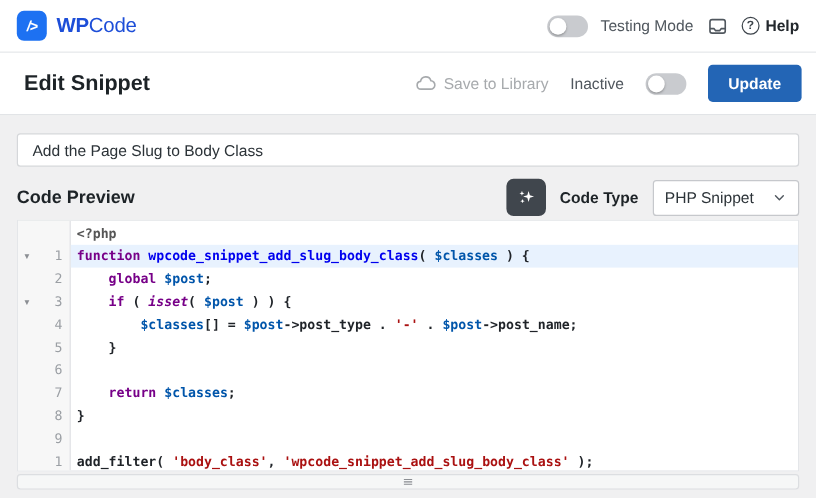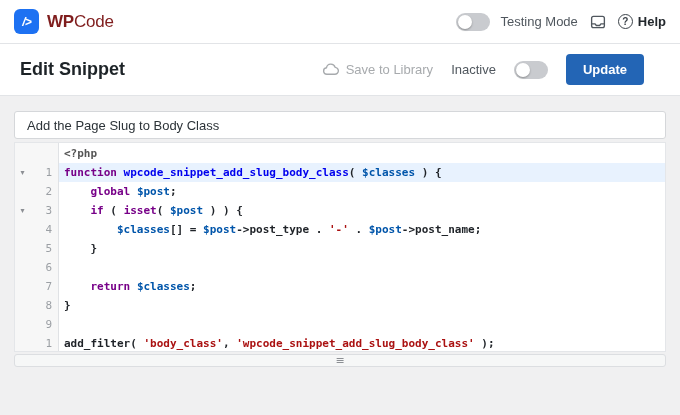--- a/index.html
+++ b/index.html
@@ -21,7 +21,7 @@
     display:flex;align-items:center;justify-content:center;
     font-weight:800;font-style:italic;font-size:12px;letter-spacing:-1px;
   }
-  .brand-text{font-size:17px;color:#7f1d1d;letter-spacing:-.2px}
+  .brand-text{font-size:17px;color:#1d4ed8;letter-spacing:-.2px}
   .brand-text b{font-weight:800}
   .topbar-right{display:flex;align-items:center;gap:11px}
   .toggle{

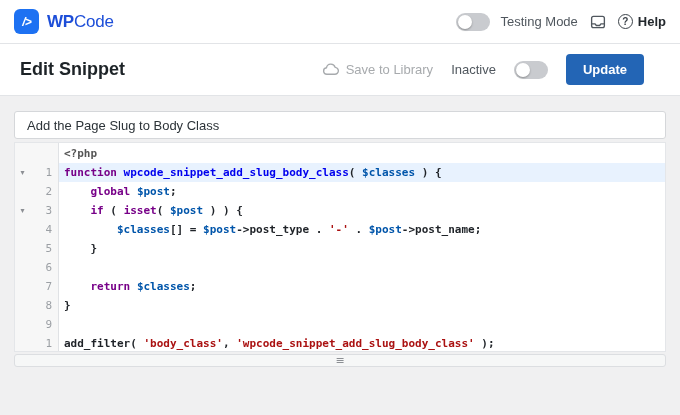--- a/index.html
+++ b/index.html
@@ -45,7 +45,7 @@
   .titlebar{
     height:52px;background:#fff;border-bottom:1px solid #e2e4e7;
     display:flex;align-items:center;justify-content:space-between;
-    padding:0 36px 0 20px;box-sizing:border-box;
+    padding:0 12px 0 20px;box-sizing:border-box;
   }
   .titlebar h1{margin:0;font-size:18px;font-weight:600;color:#1d2327}
   .titlebar-right{display:flex;align-items:center;gap:18px}

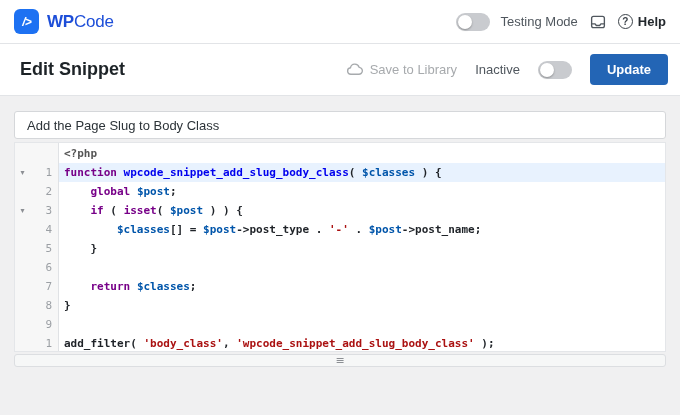--- a/index.html
+++ b/index.html
@@ -162,6 +162,29 @@
 <main class="content">
   <input class="snippet-title" value="Add the Page Slug to Body Class" style="">
 
+  <div class="code-head">
+    <h2>Code Preview</h2>
+    <div class="code-head-right">
+      <button class="ai-btn">
+        <span>
+          <svg width="17" height="17" viewBox="0 0 24 24" fill="#ffffff">
+            <path d="M14.8 4.5l1.5 4.9 4.9 1.5-4.9 1.5-1.5 4.9-1.5-4.9-4.9-1.5 4.9-1.5z"></path>
+            <path d="M7 4.2l.8 2.2 2.2.8-2.2.8L7 10.2l-.8-2.2L4 7.2l2.2-.8z"></path>
+            <path d="M7.6 13.8l.7 1.9 1.9.7-1.9.7-.7 1.9-.7-1.9-1.9-.7 1.9-.7z"></path>
+          </svg>
+        </span>
+      </button>
+      <span class="code-type-label">Code Type</span>
+      <div class="select">
+        <span>PHP Snippet</span>
+        <span>
+          <svg width="13" height="13" viewBox="0 0 24 24" fill="none" stroke="#50575e" stroke-width="2.2" stroke-linecap="round" stroke-linejoin="round">
+            <path d="M6 9.5l6 6 6-6"></path>
+          </svg>
+        </span>
+      </div>
+    </div>
+  </div>
 
   <div class="editor">
     <div class="code-lines" id="code-lines">

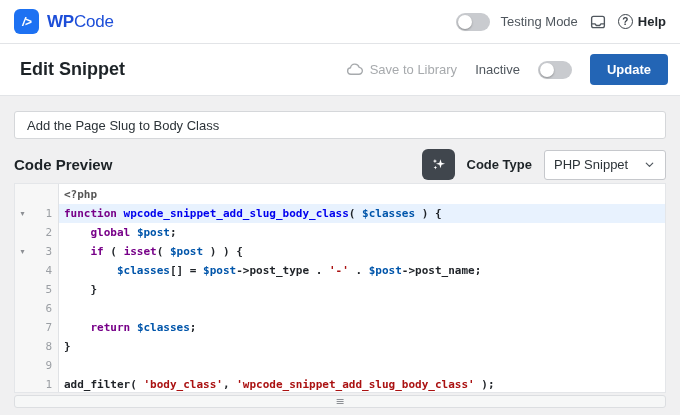--- a/index.html
+++ b/index.html
@@ -214,7 +214,7 @@
             <span class="cm-fold">▾</span>
             <span class="cm-ln">3</span>
           </div>
-          <div class="cm-code"><span style="color: rgb(31, 35, 40);">    </span><span style="color: rgb(119, 0, 136);">if</span><span style="color: rgb(31, 35, 40);"> ( </span><span style="color: rgb(119, 0, 136);">isset</span><span style="color: rgb(31, 35, 40);">( </span><span style="color: rgb(0, 85, 170);">$post</span><span style="color: rgb(31, 35, 40);"> ) ) {</span></div>
+          <div class="cm-code"><span style="color: rgb(31, 35, 40);">    </span><span style="color: rgb(119, 0, 136);">if</span><span style="color: rgb(31, 35, 40);"> ( </span><span style="color: rgb(119, 0, 136); font-style: italic;">isset</span><span style="color: rgb(31, 35, 40);">( </span><span style="color: rgb(0, 85, 170);">$post</span><span style="color: rgb(31, 35, 40);"> ) ) {</span></div>
         </div>
         <div class="cm-row">
           <div class="cm-gutter-cell">

